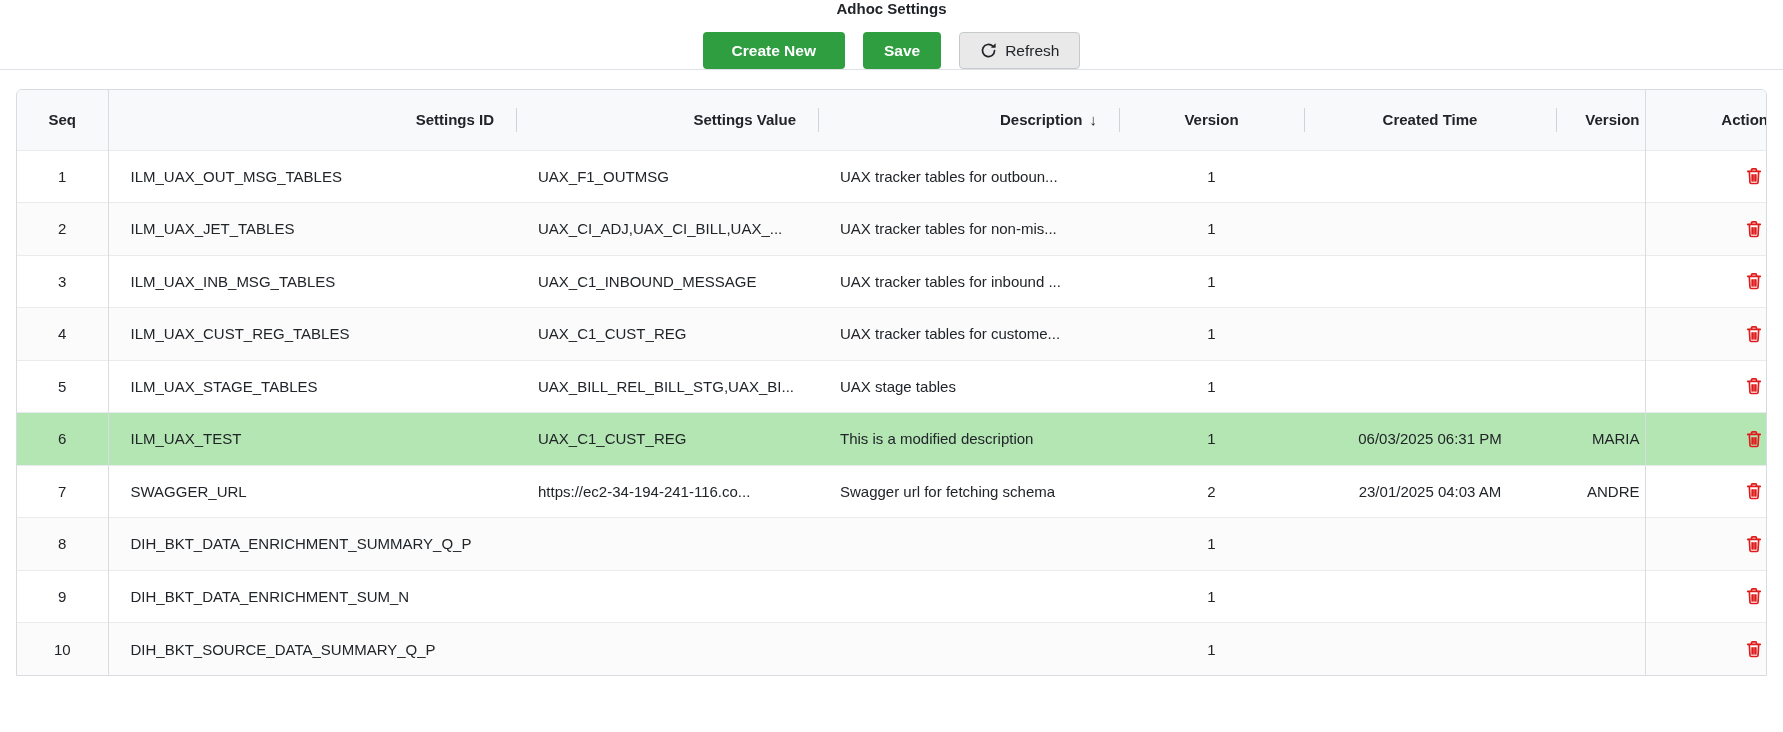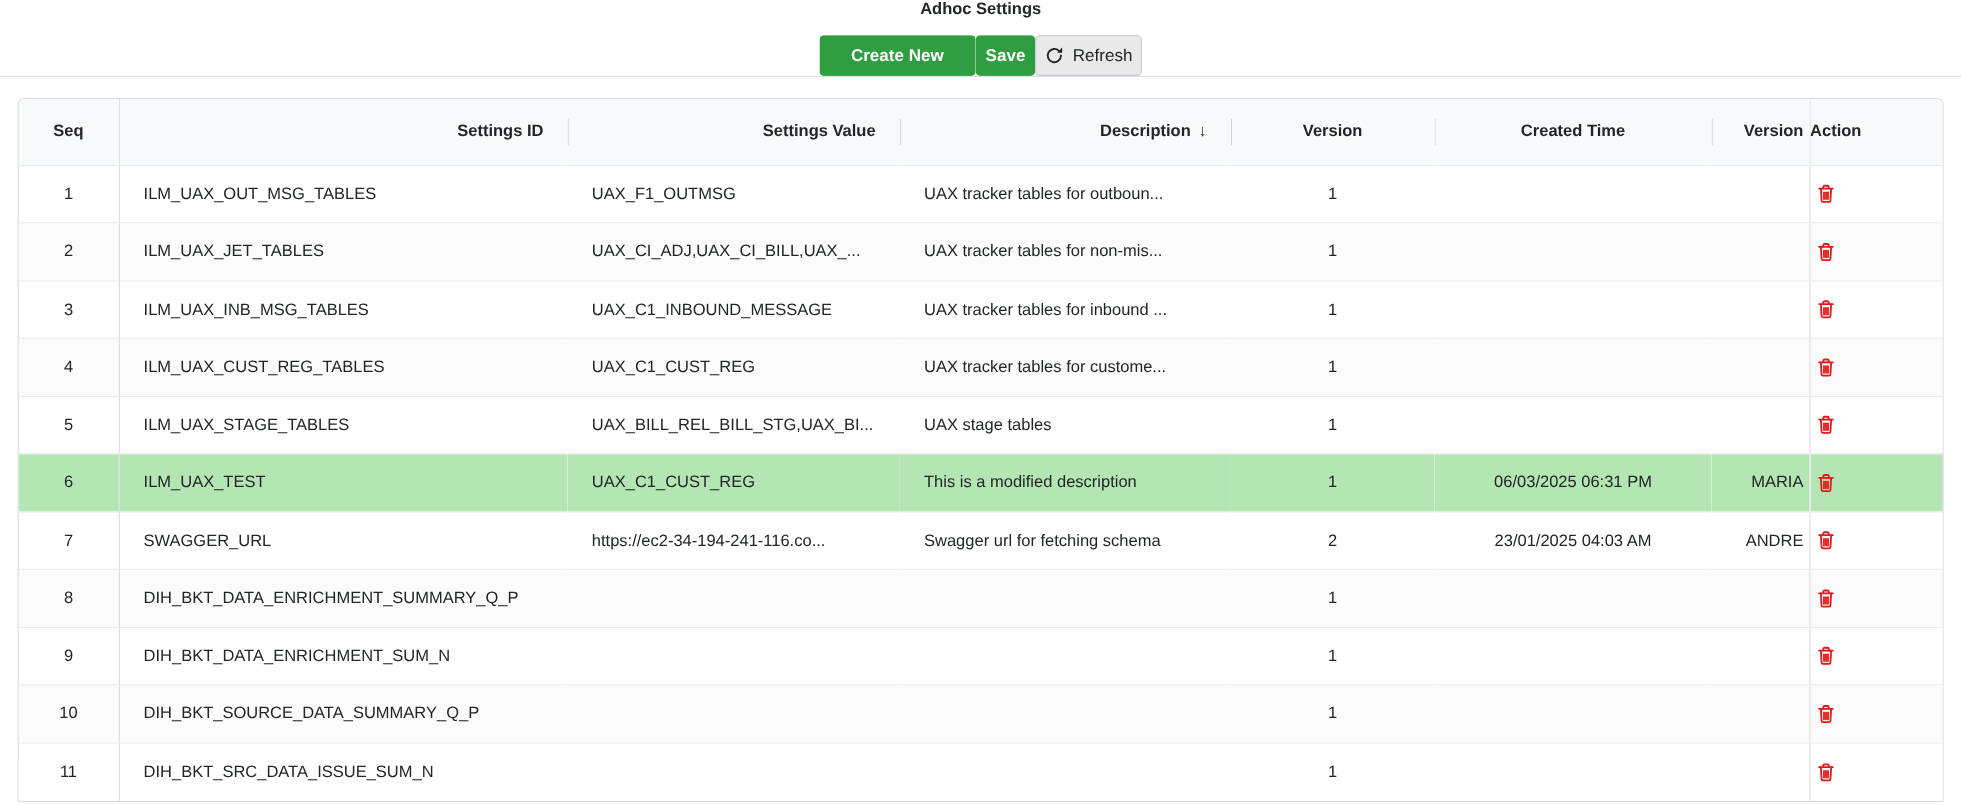--- a/index.html
+++ b/index.html
@@ -16,7 +16,7 @@
     padding: 0 16px; border-bottom: 1px solid var(--border-light, #dee2e6); flex-direction: column;
   }
   .page-title { font-size: 15px; font-weight: 700; }
-  .toolbar { display: flex; align-items: center; }
+  .toolbar { display: flex; align-items: center; gap: 18px; }
   .btn {
     height: 37px; border-radius: 4px; font-size: 15.5px; font-weight: 700;
     padding: 0 8px; border: 1px solid transparent; cursor: pointer;

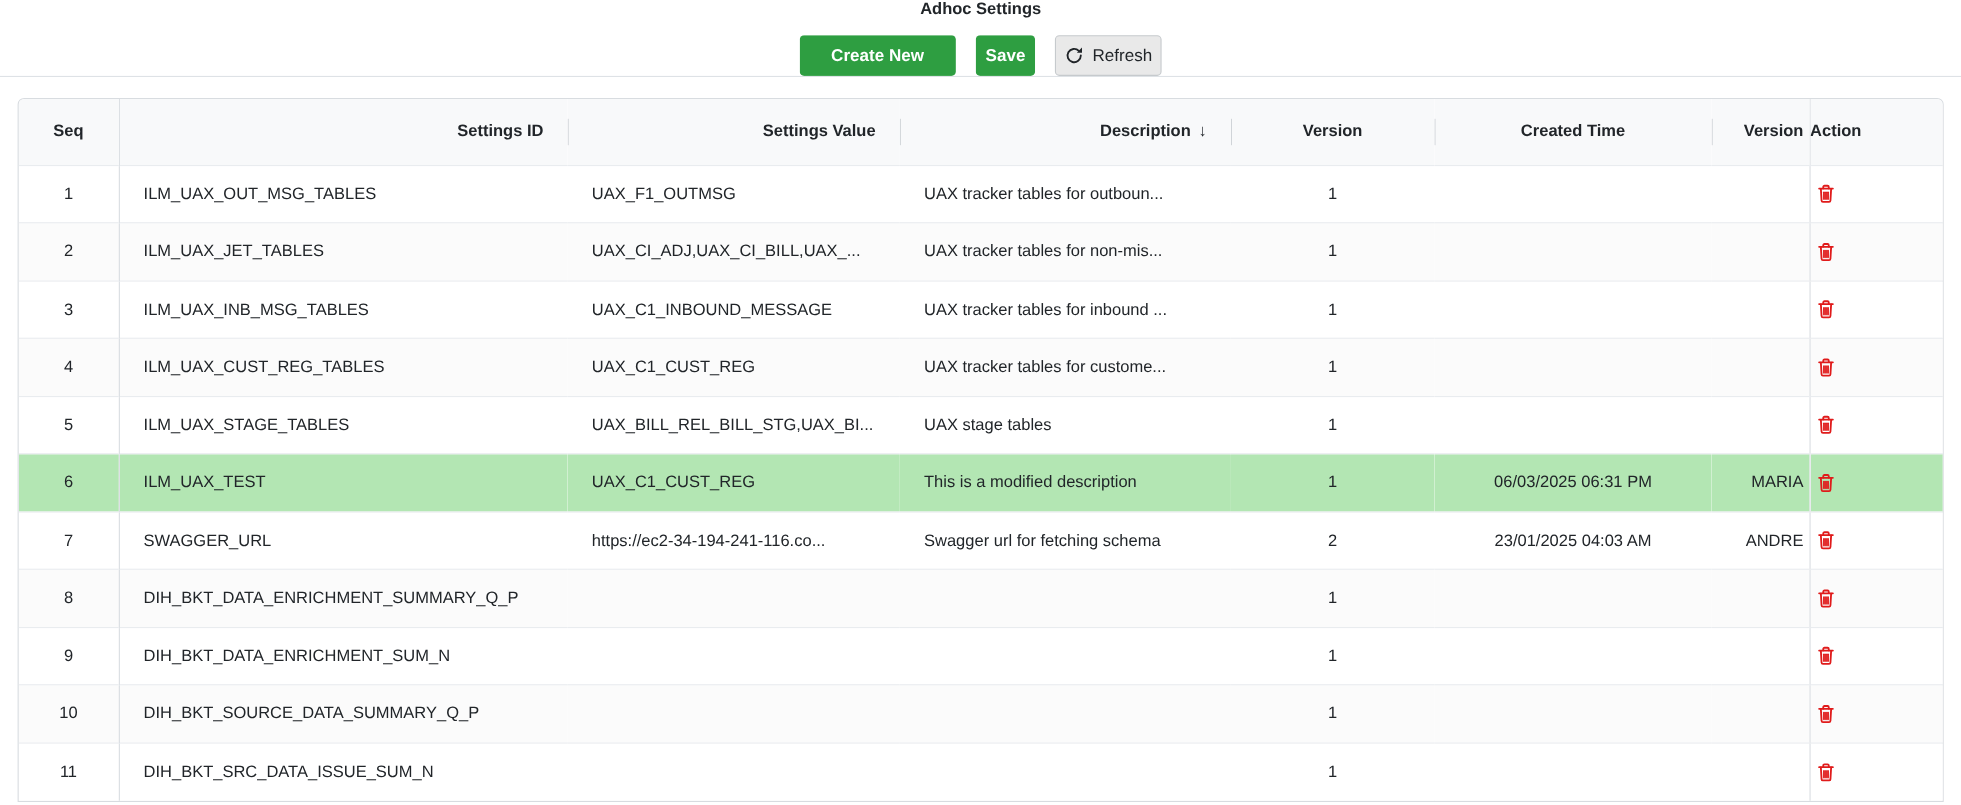--- a/index.html
+++ b/index.html
@@ -19,7 +19,7 @@
   .toolbar { display: flex; align-items: center; gap: 18px; }
   .btn {
     height: 37px; border-radius: 4px; font-size: 15.5px; font-weight: 700;
-    padding: 0 8px; border: 1px solid transparent; cursor: pointer;
+    padding: 0 20px; border: 1px solid transparent; cursor: pointer;
     display: inline-flex; align-items: center; gap: 8px;
     font-family: "Liberation Sans", sans-serif;
   }

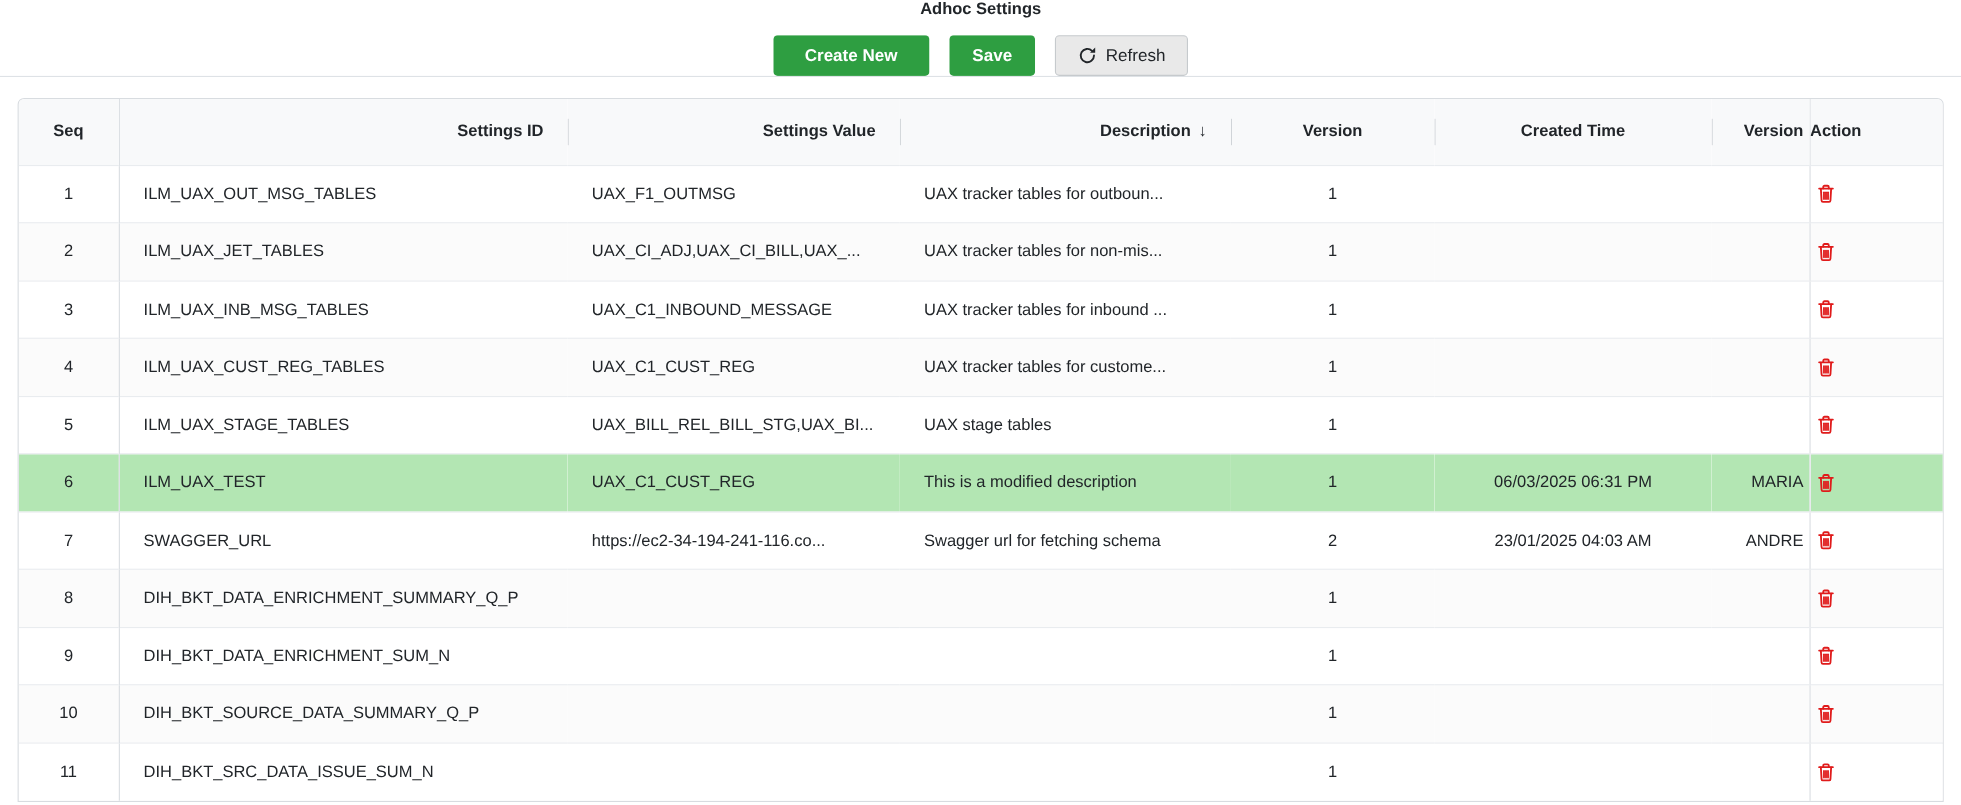--- a/index.html
+++ b/index.html
@@ -62,7 +62,7 @@
   th.col-seq, td.col-seq { text-align: center; padding: 0 6px; border-right: 1px solid var(--fixed-border, #d9dde2); }
   th.col-version, td.col-version, th.col-created_time, td.col-created_time { text-align: center; }
   th.col-created, td.col-created { text-align: right; padding: 0 5px 0 4px; border-right: 1px solid var(--fixed-border, #d9dde2); }
-  th.col-action, td.col-action { text-align: left; padding: 0; }
+  th.col-action, td.col-action { text-align: right; padding: 0; }
   .sort-arrow { font-weight: 400; margin-left: 7px; font-size: 15px; }
   .trash-btn {
     background: transparent; border: none; cursor: pointer; padding: 4px;

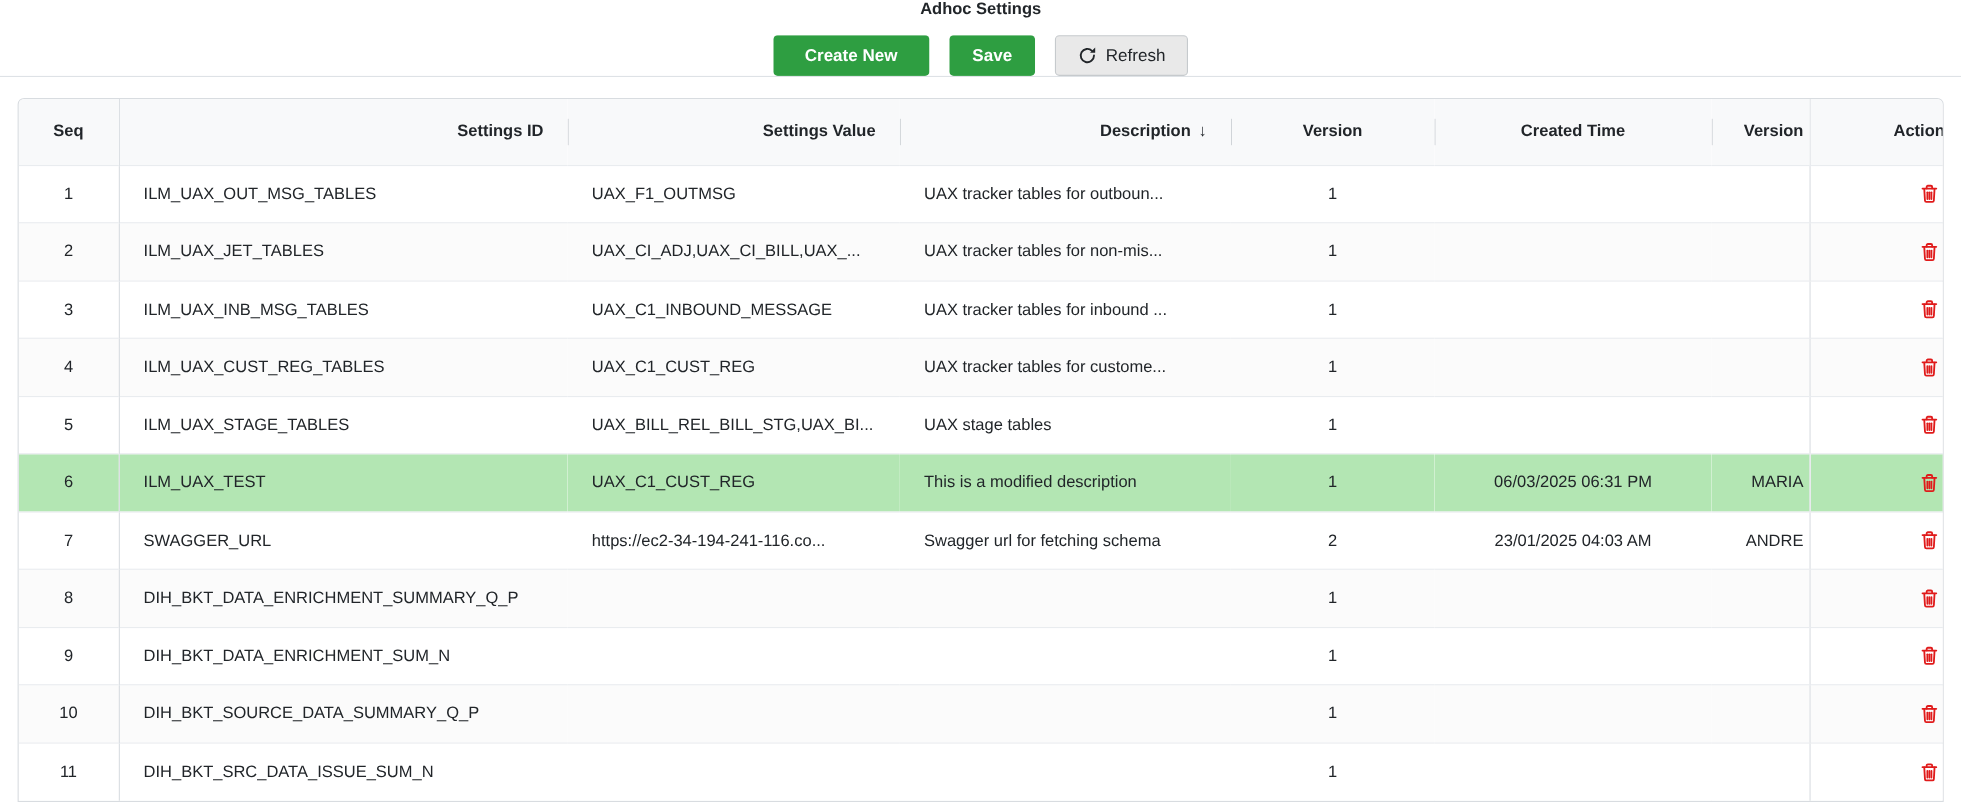--- a/index.html
+++ b/index.html
@@ -306,25 +306,6 @@
   </svg>
 </button></td>
         </tr>
-        <tr>
-          <td class="col-seq">11</td>
-          <td class="col-settings_id">DIH_BKT_SRC_DATA_ISSUE_SUM_N</td>
-          <td class="col-setting_value"></td>
-          <td class="col-description"></td>
-          <td class="col-version">1</td>
-          <td class="col-created_time"></td>
-          <td class="col-created"></td>
-          <td class="col-action"><button class="trash-btn">
-  <svg width="20" height="20" viewBox="0 0 24 24" fill="none" stroke="currentColor" stroke-width="2" stroke-linecap="round" stroke-linejoin="round">
-    <path d="M4.5 6.5h15"></path>
-    <path d="M9 6.3V4.7c0-.7.6-1.3 1.3-1.3h3.4c.7 0 1.3.6 1.3 1.3v1.6"></path>
-    <path d="M6.4 6.8l.75 12.7c.05.85.72 1.5 1.55 1.5h6.6c.83 0 1.5-.65 1.55-1.5l.75-12.7"></path>
-    <path d="M9.8 10.6v7.3"></path>
-                <path d="M12 10.6v7.3"></path>
-                <path d="M14.2 10.6v7.3"></path>
-  </svg>
-</button></td>
-        </tr>
       </tbody>
   </table>
 </div>

